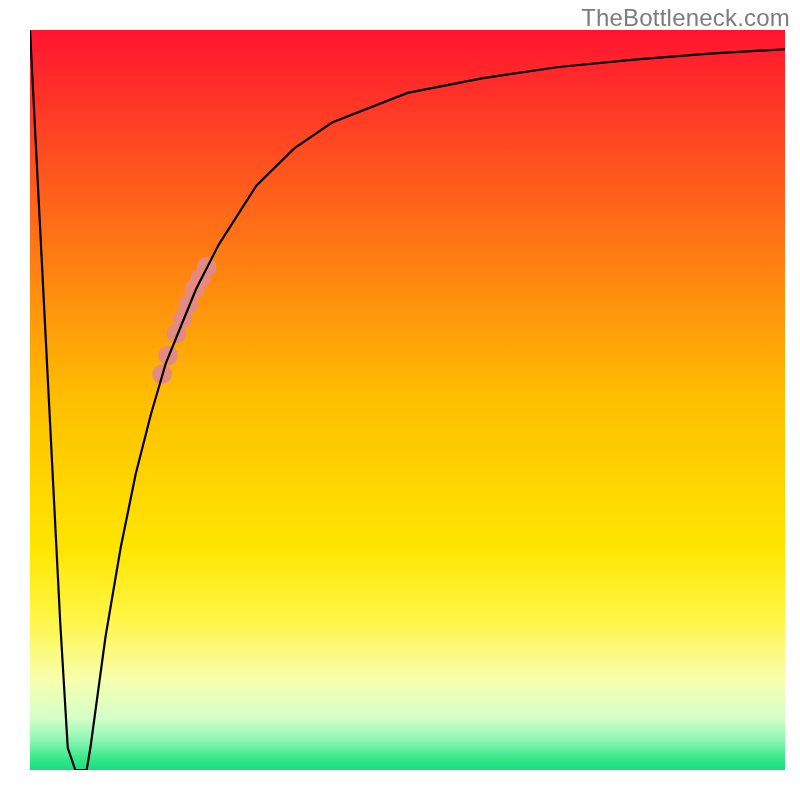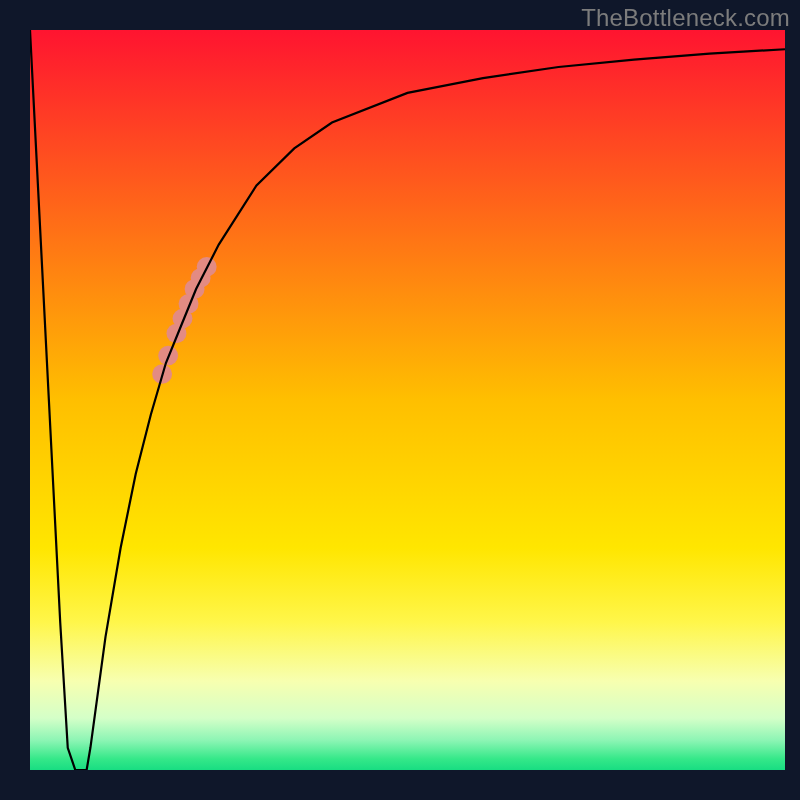--- a/index.html
+++ b/index.html
@@ -15,7 +15,7 @@
     position: relative;
     width: 800px;
     height: 800px;
-    background: #0f172a;
+    background: #ffffff;
   }
   .watermark {
     position: absolute;

